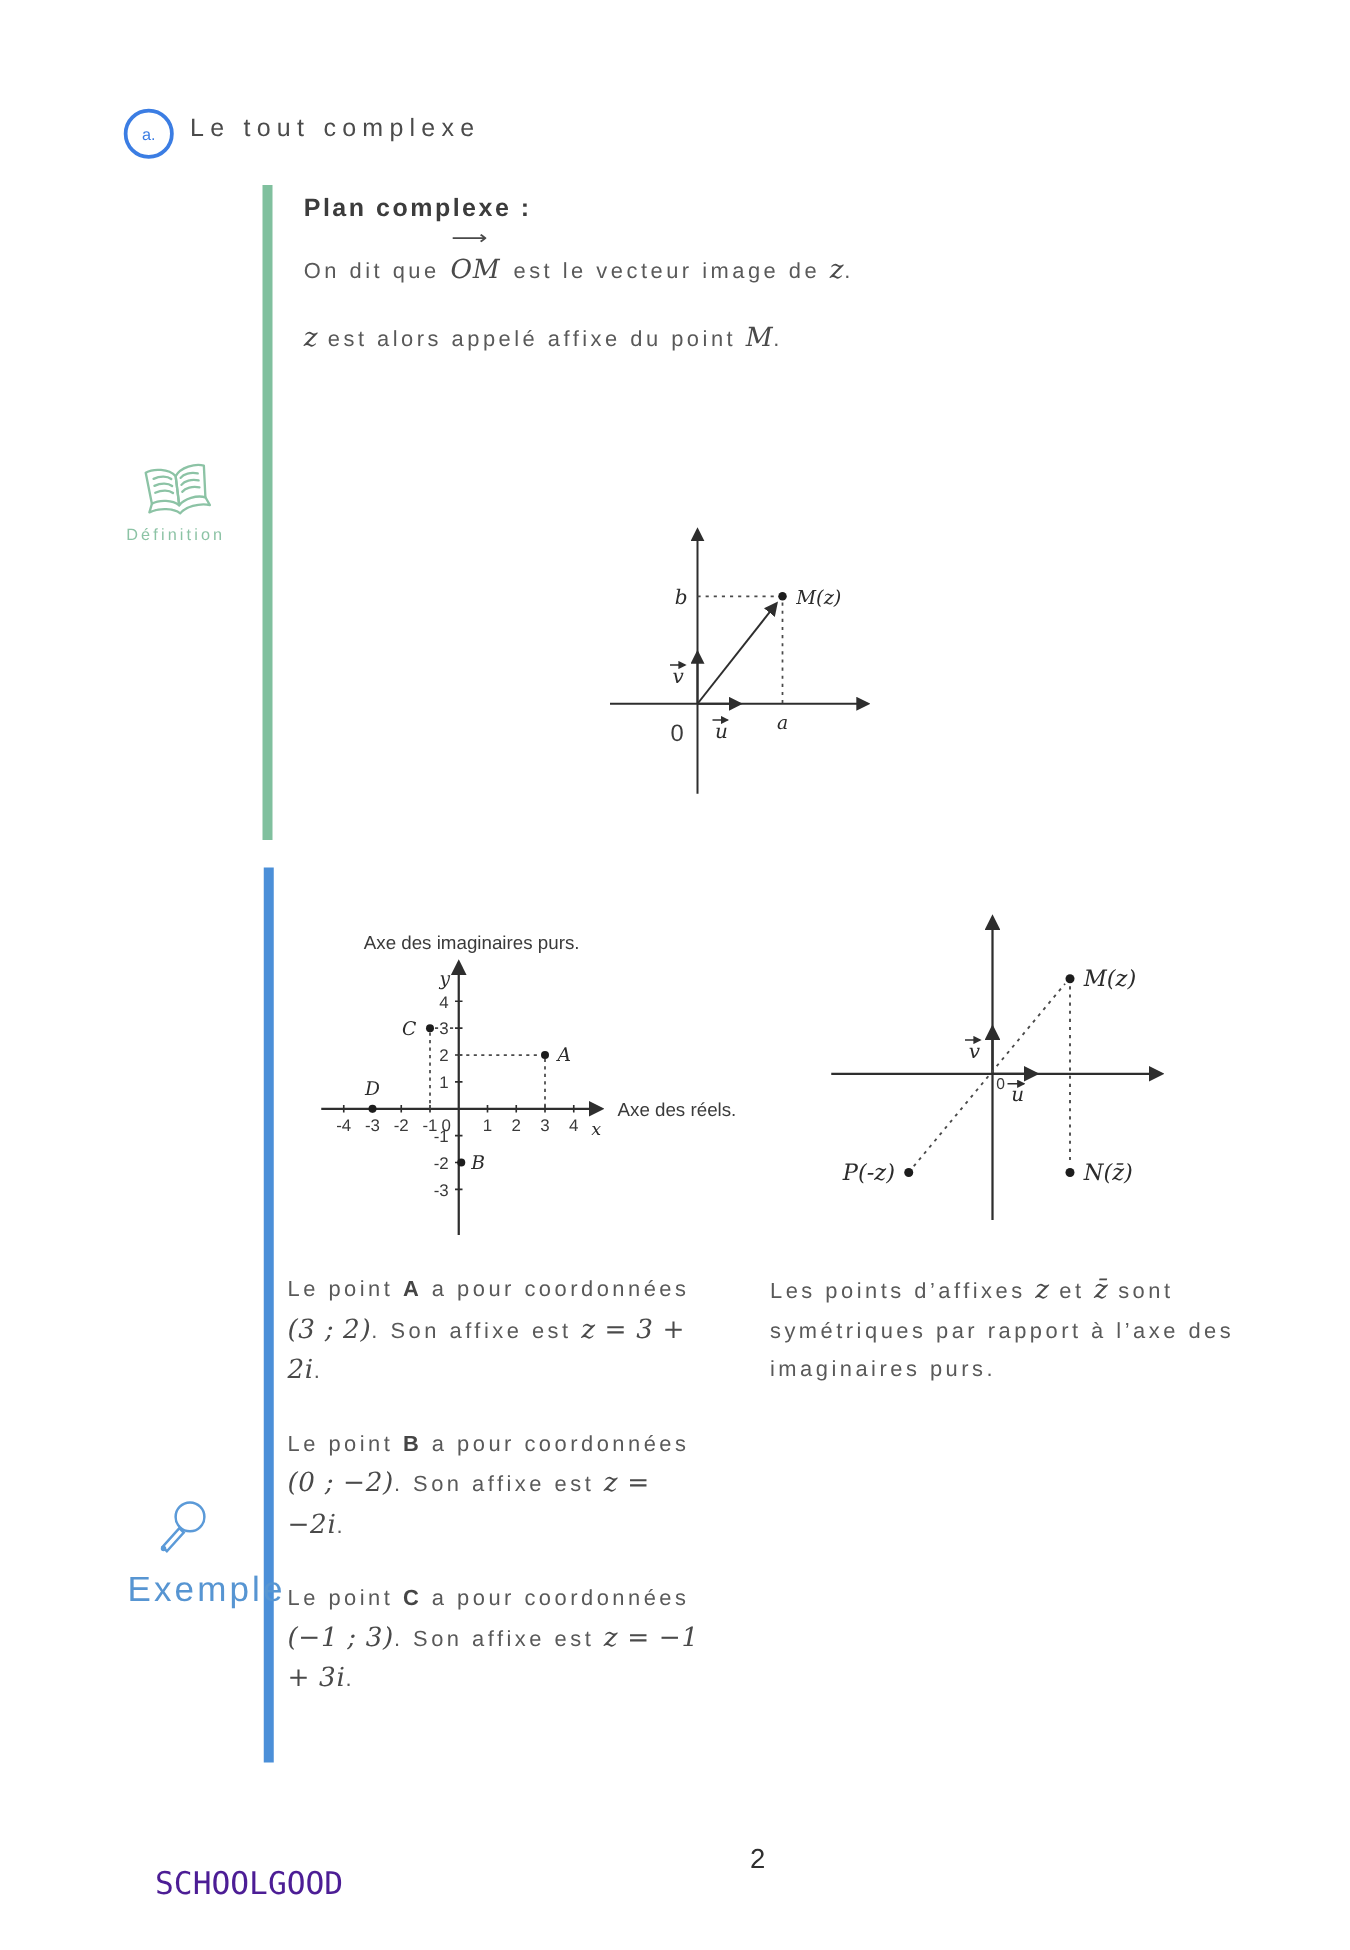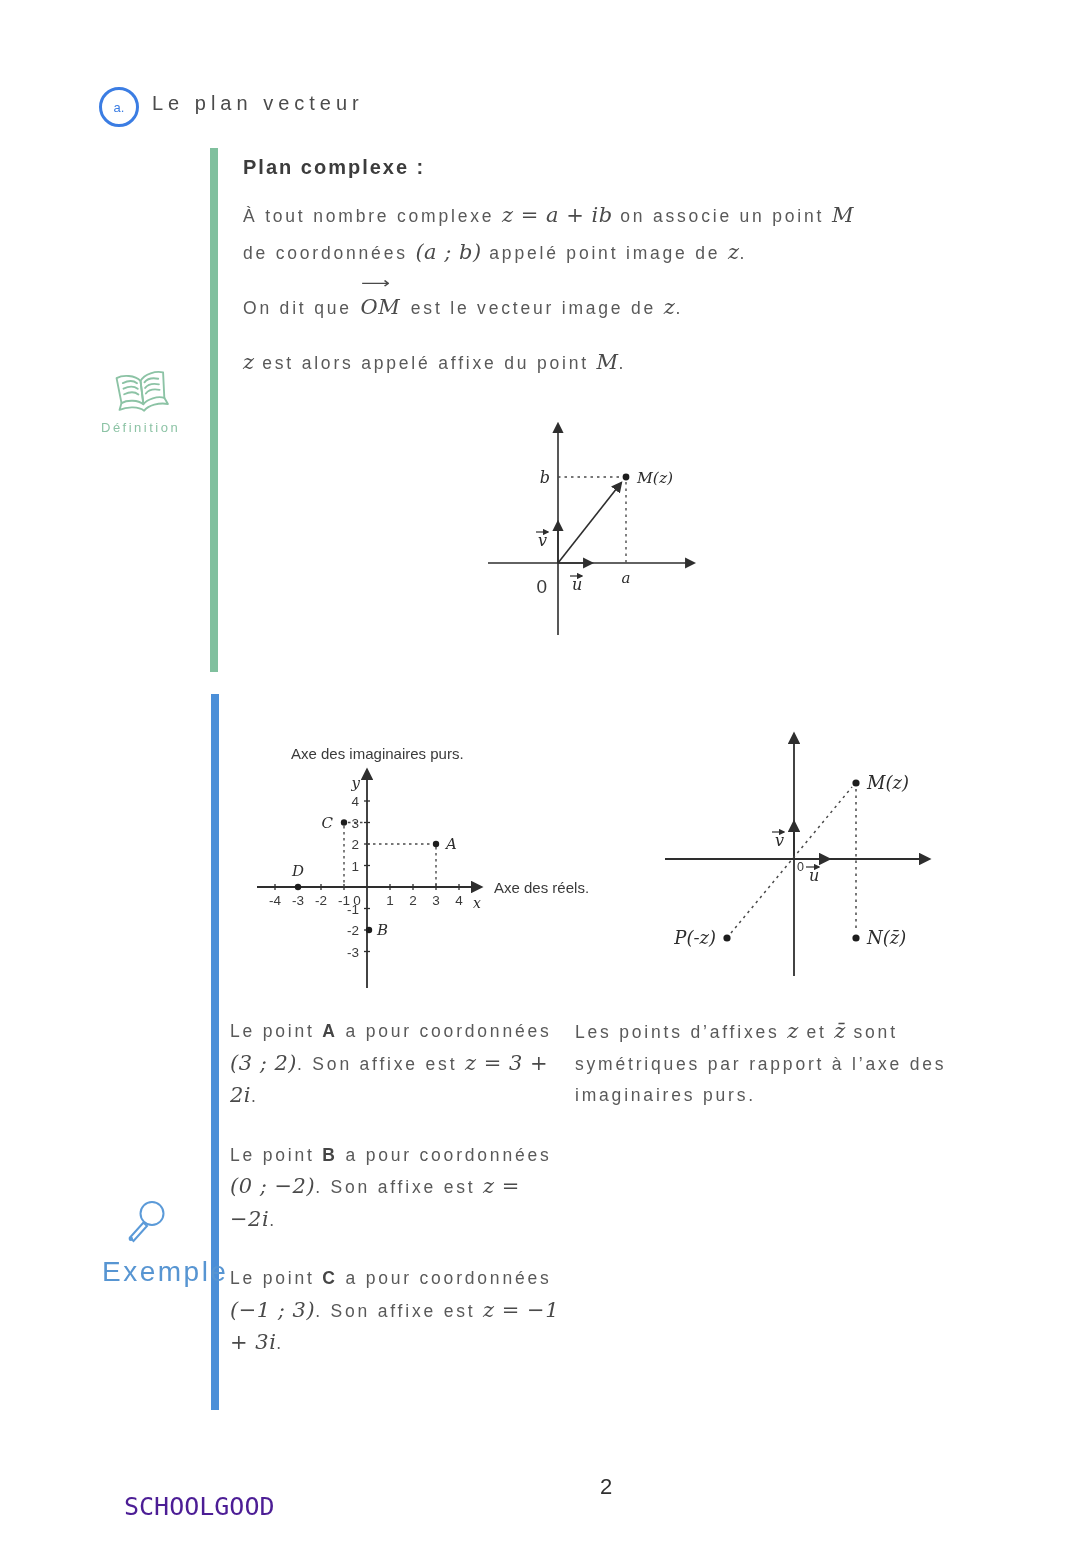--- a/index.html
+++ b/index.html
@@ -78,7 +78,7 @@
   <div class="circle-marker">
     <span>a.</span>
   </div>
-  <div class="section-title">Le plan vecteur</div>
+  <div class="section-title">Le tout complexe</div>
 
   <div class="accent-bar-green"></div>
   <div class="accent-bar-blue"></div>

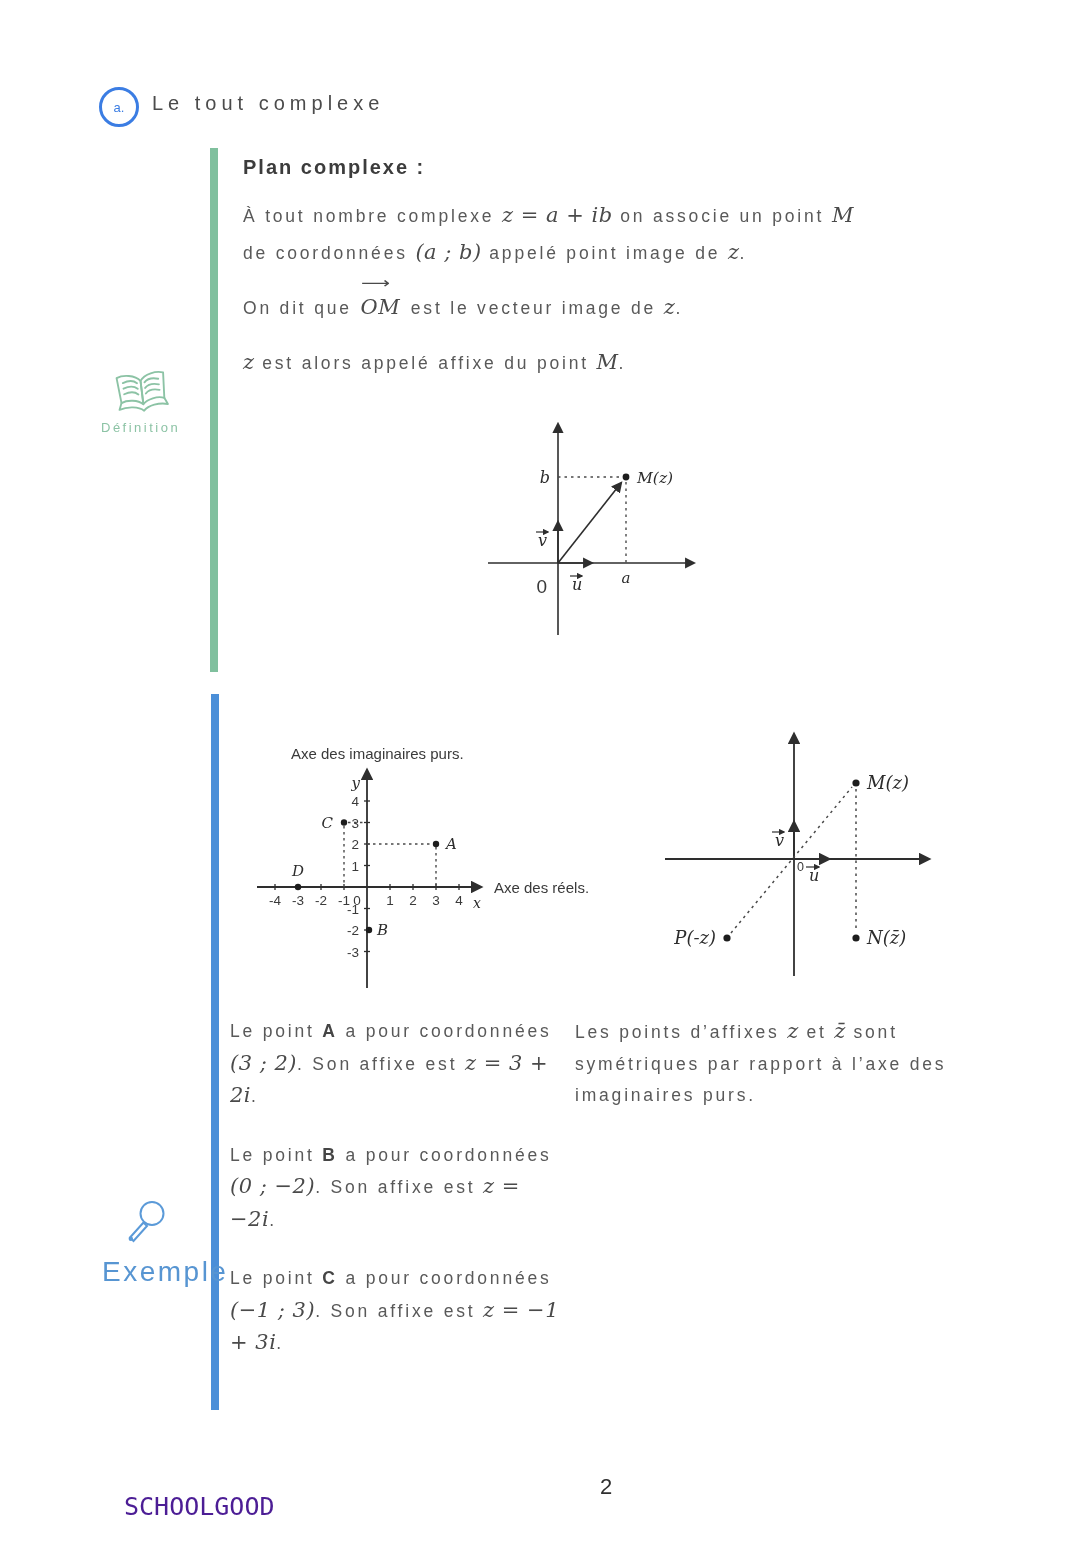--- a/index.html
+++ b/index.html
@@ -102,7 +102,6 @@
 
   <div class="def-content">
     <div class="def-heading">Plan complexe :</div>
-    <p class="body"><span>À tout nombre complexe </span><span class="math">z = a + ib</span><span> on associe un point </span><span class="math">M</span><br><span>de coordonnées </span><span class="math">(a ; b)</span><span> appelé point image de </span><span class="math">z</span><span>.</span></p>
     <p class="body"><span>On dit que </span><span class="vec"><span class="vec-arrow">⟶</span><span class="math">OM</span></span><span> est le vecteur image de </span><span class="math">z</span><span>.</span></p>
     <p class="body"><span class="math">z</span><span> est alors appelé affixe du point </span><span class="math">M</span><span>.</span></p>
   </div>

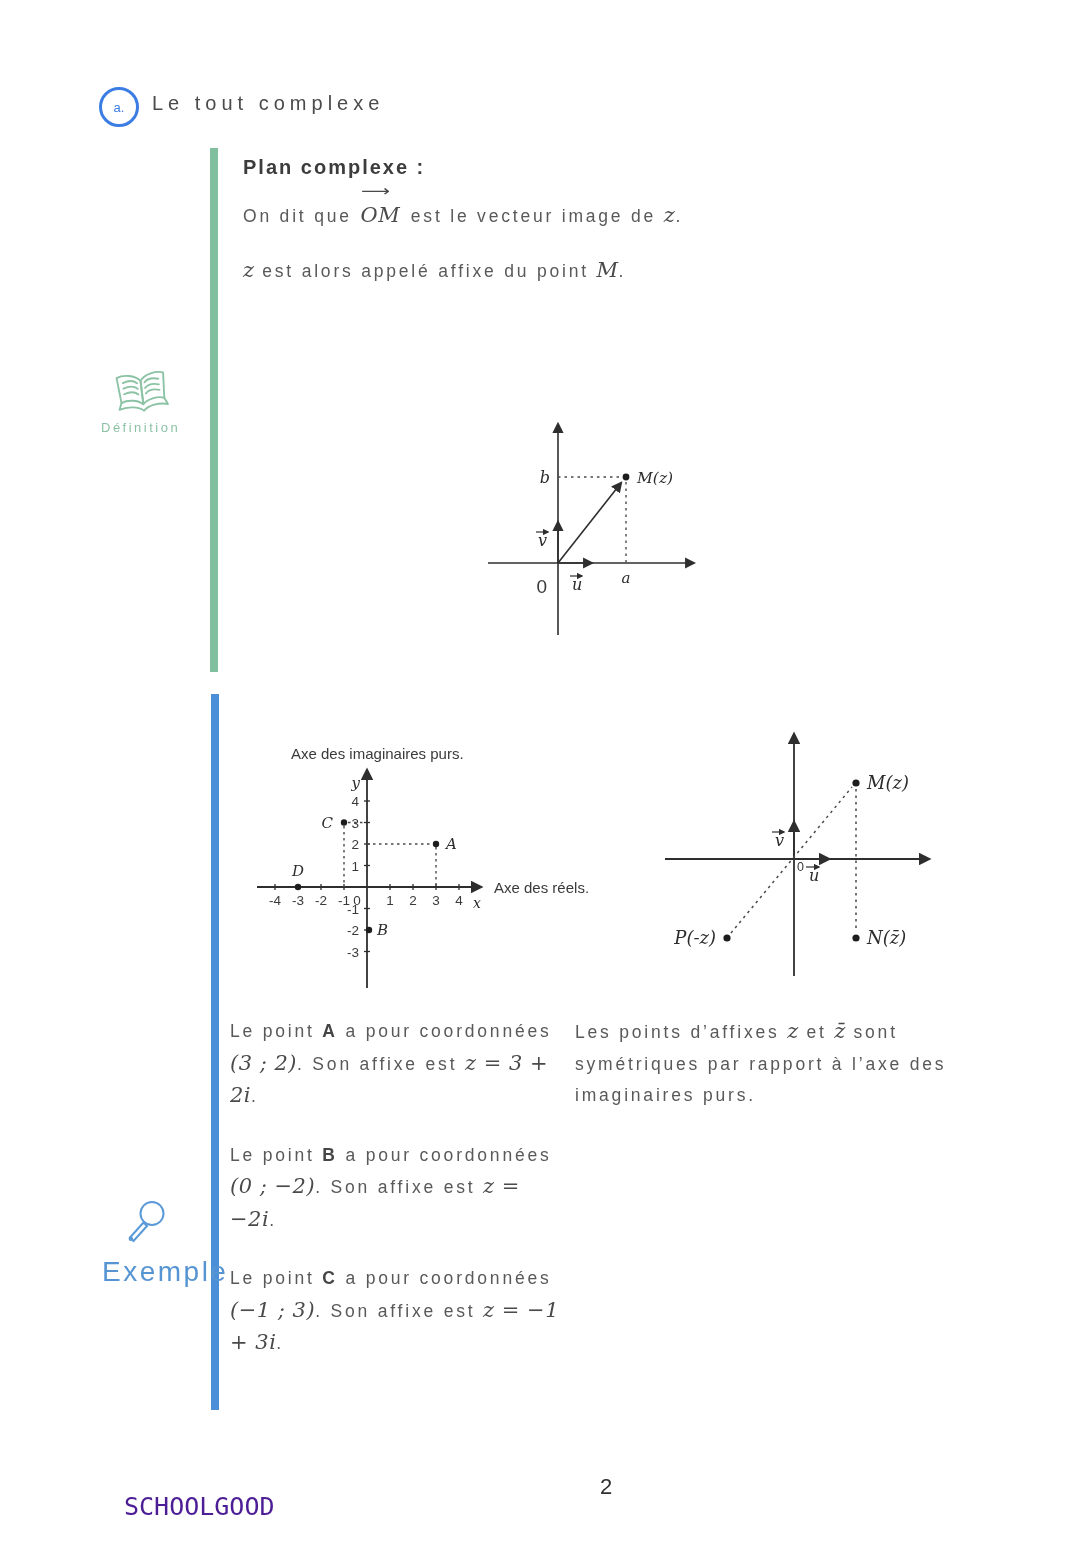--- a/index.html
+++ b/index.html
@@ -61,7 +61,7 @@
   .fig-math { font-family:"DejaVu Serif", serif; font-style:italic; fill:#2c2c2c; }
   
   .ex-col-left  { position:absolute; left:230px; top:1016px; width:336px; }
-  .ex-col-right { position:absolute; left:575px; top:1016px; width:384px; }
+  .ex-col-right { position:absolute; left:616px; top:1016px; width:384px; }
   .ex-col-left p.body, .ex-col-right p.body { line-height:31.5px; margin:0 0 27px 0; }
   
   .footer-brand {

